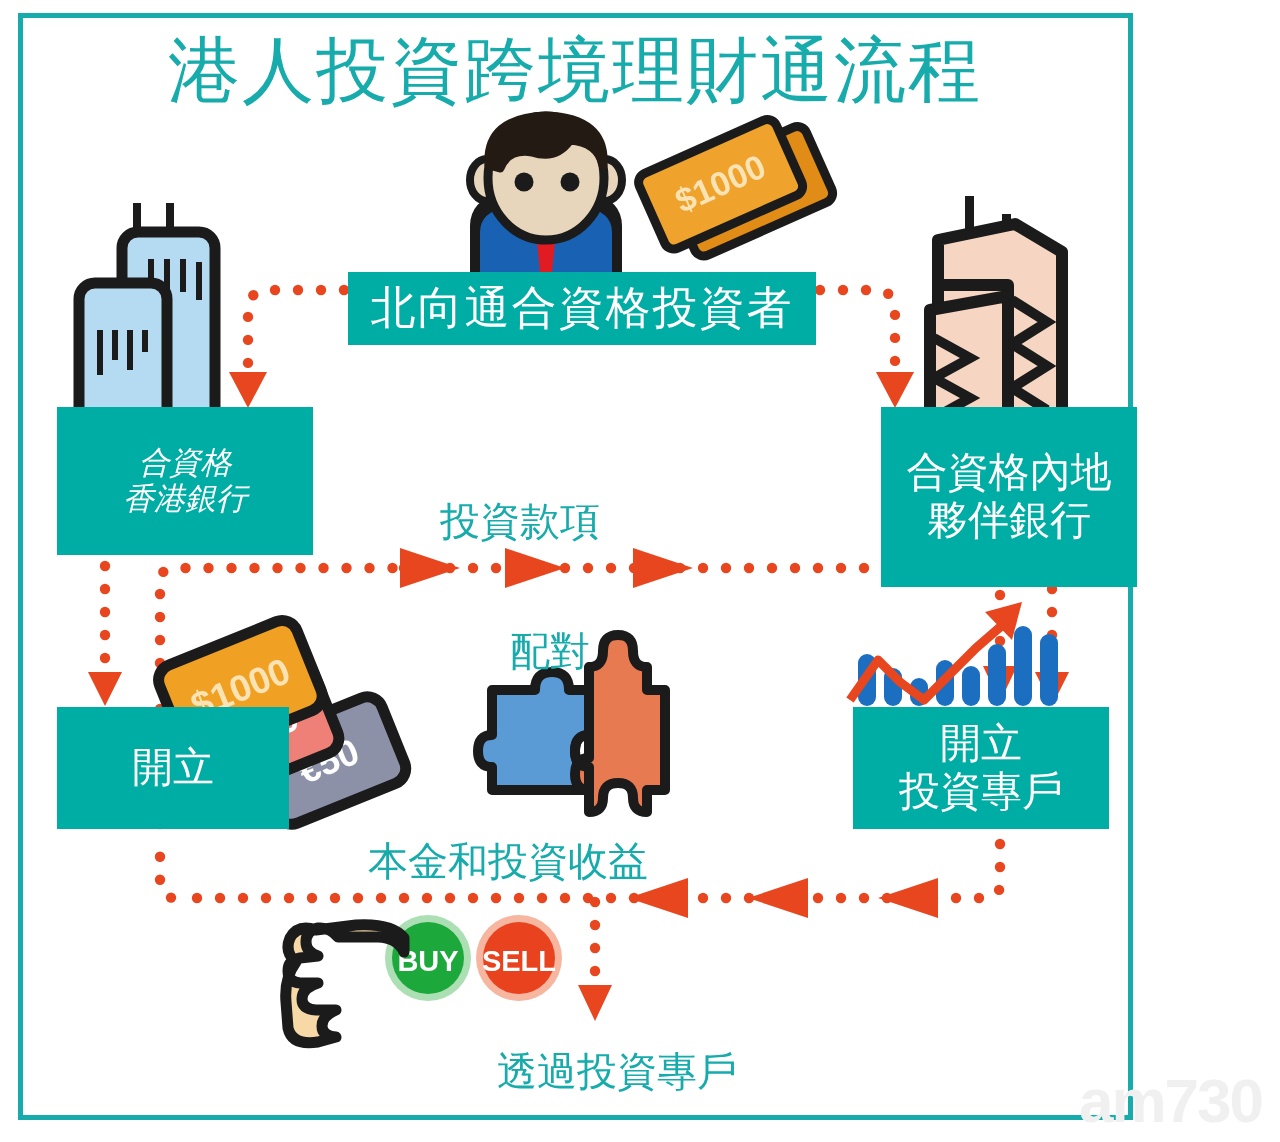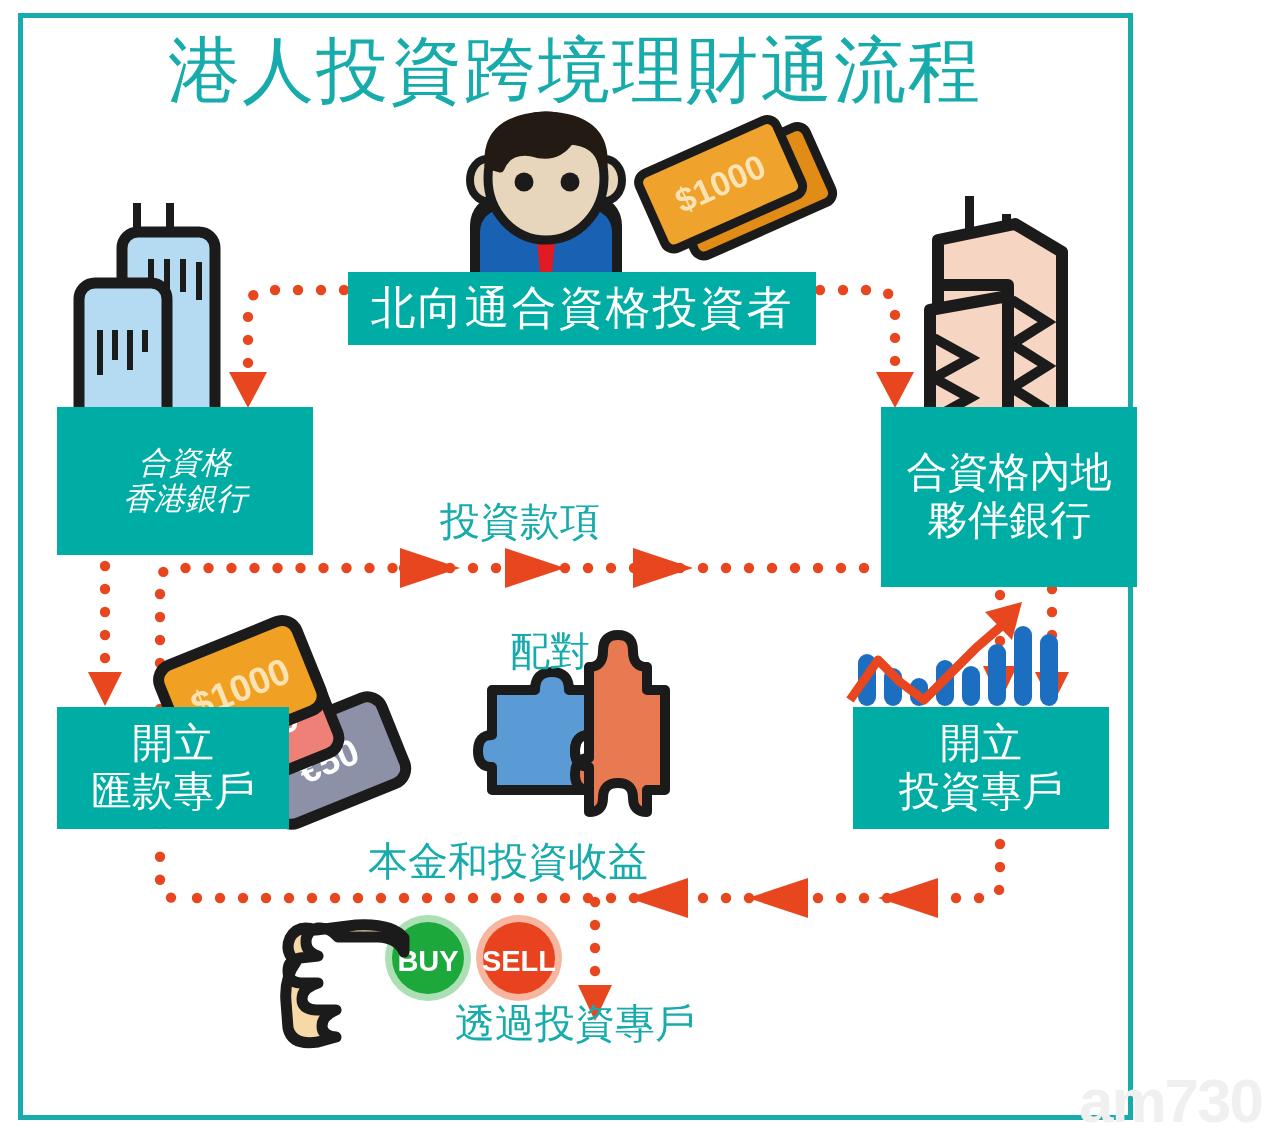--- a/index.html
+++ b/index.html
@@ -470,7 +470,6 @@
   <div class="tealbox" id="box-remit">
     <div>
       <span>開立</span>
-      <span>匯款專戶</span>
     </div>
   </div>
 

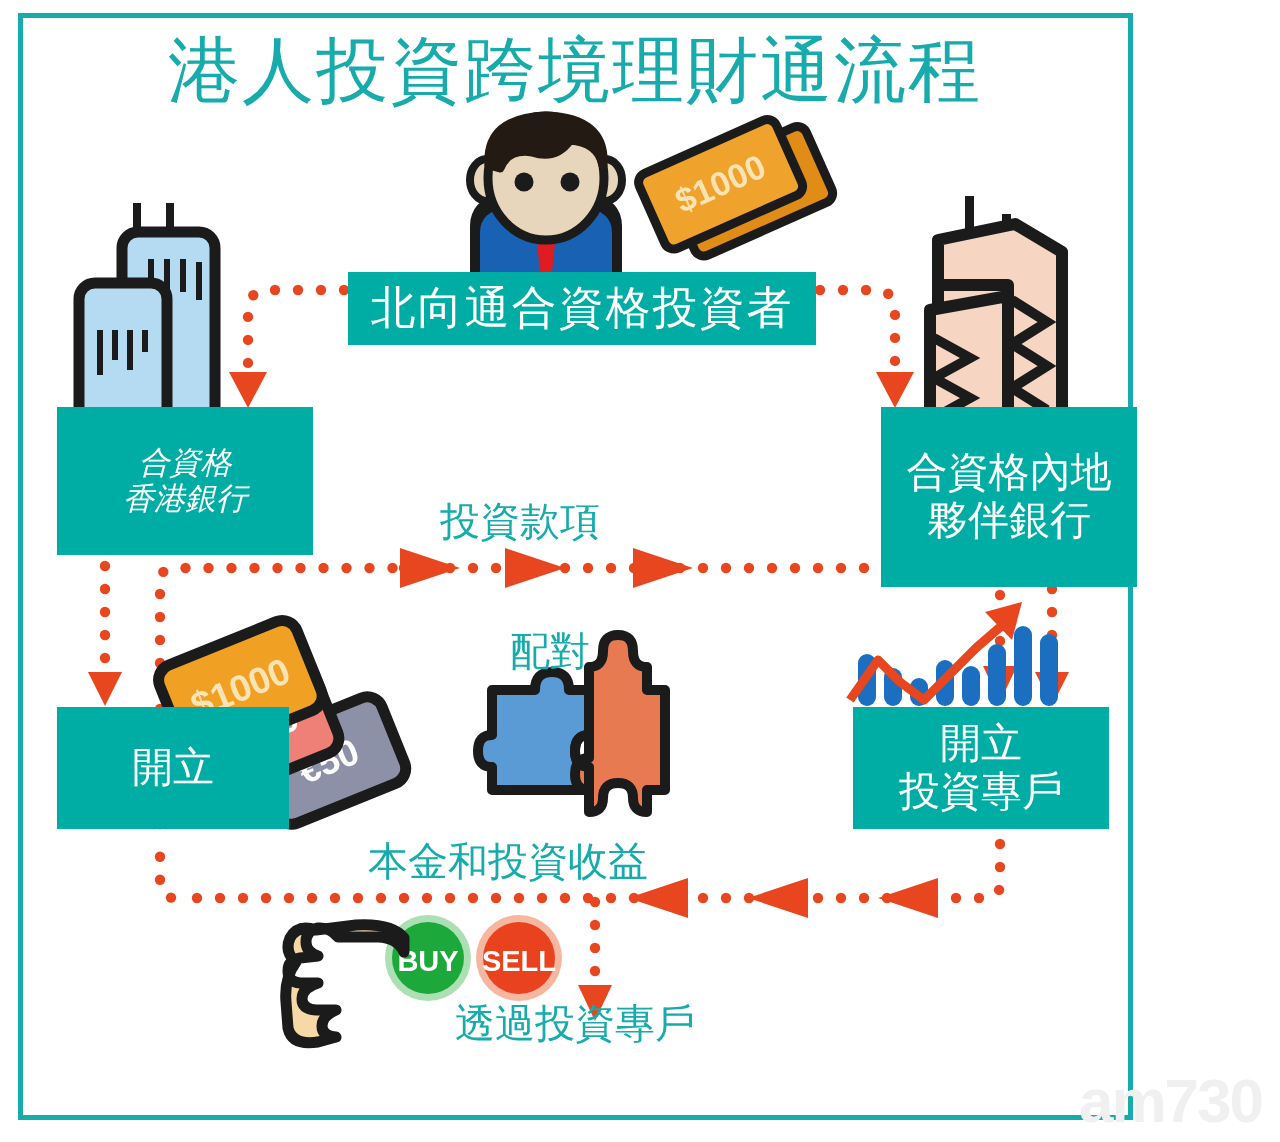--- a/index.html
+++ b/index.html
@@ -96,7 +96,7 @@
   #lbl-match { left: 510px; top: 628px; font-size: 40px; }
   #lbl-return { left: 368px; top: 838px; font-size: 40px; }
   #lbl-bottom1 {
-    left: 0; top: 1000px; width: 1150px; font-size: 40px;
+    left: 0; top: 1048px; width: 1150px; font-size: 40px; padding-left: 42px;
   }
   #lbl-bottom2 {
     left: 0; top: 1058px; width: 1150px; font-size: 40px;

